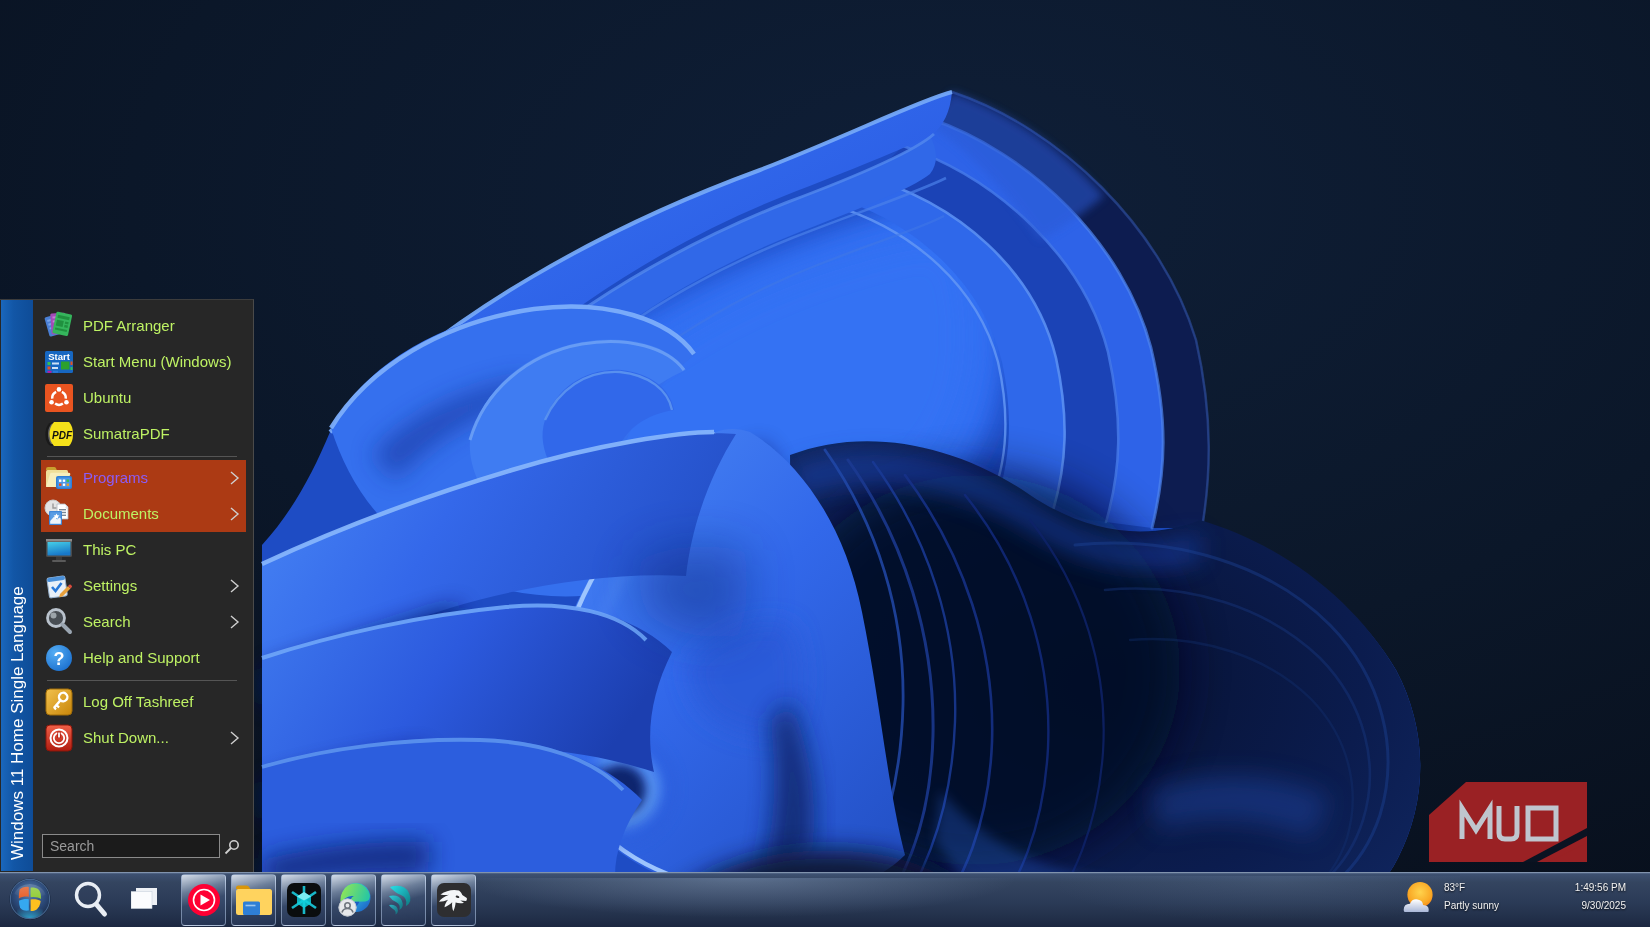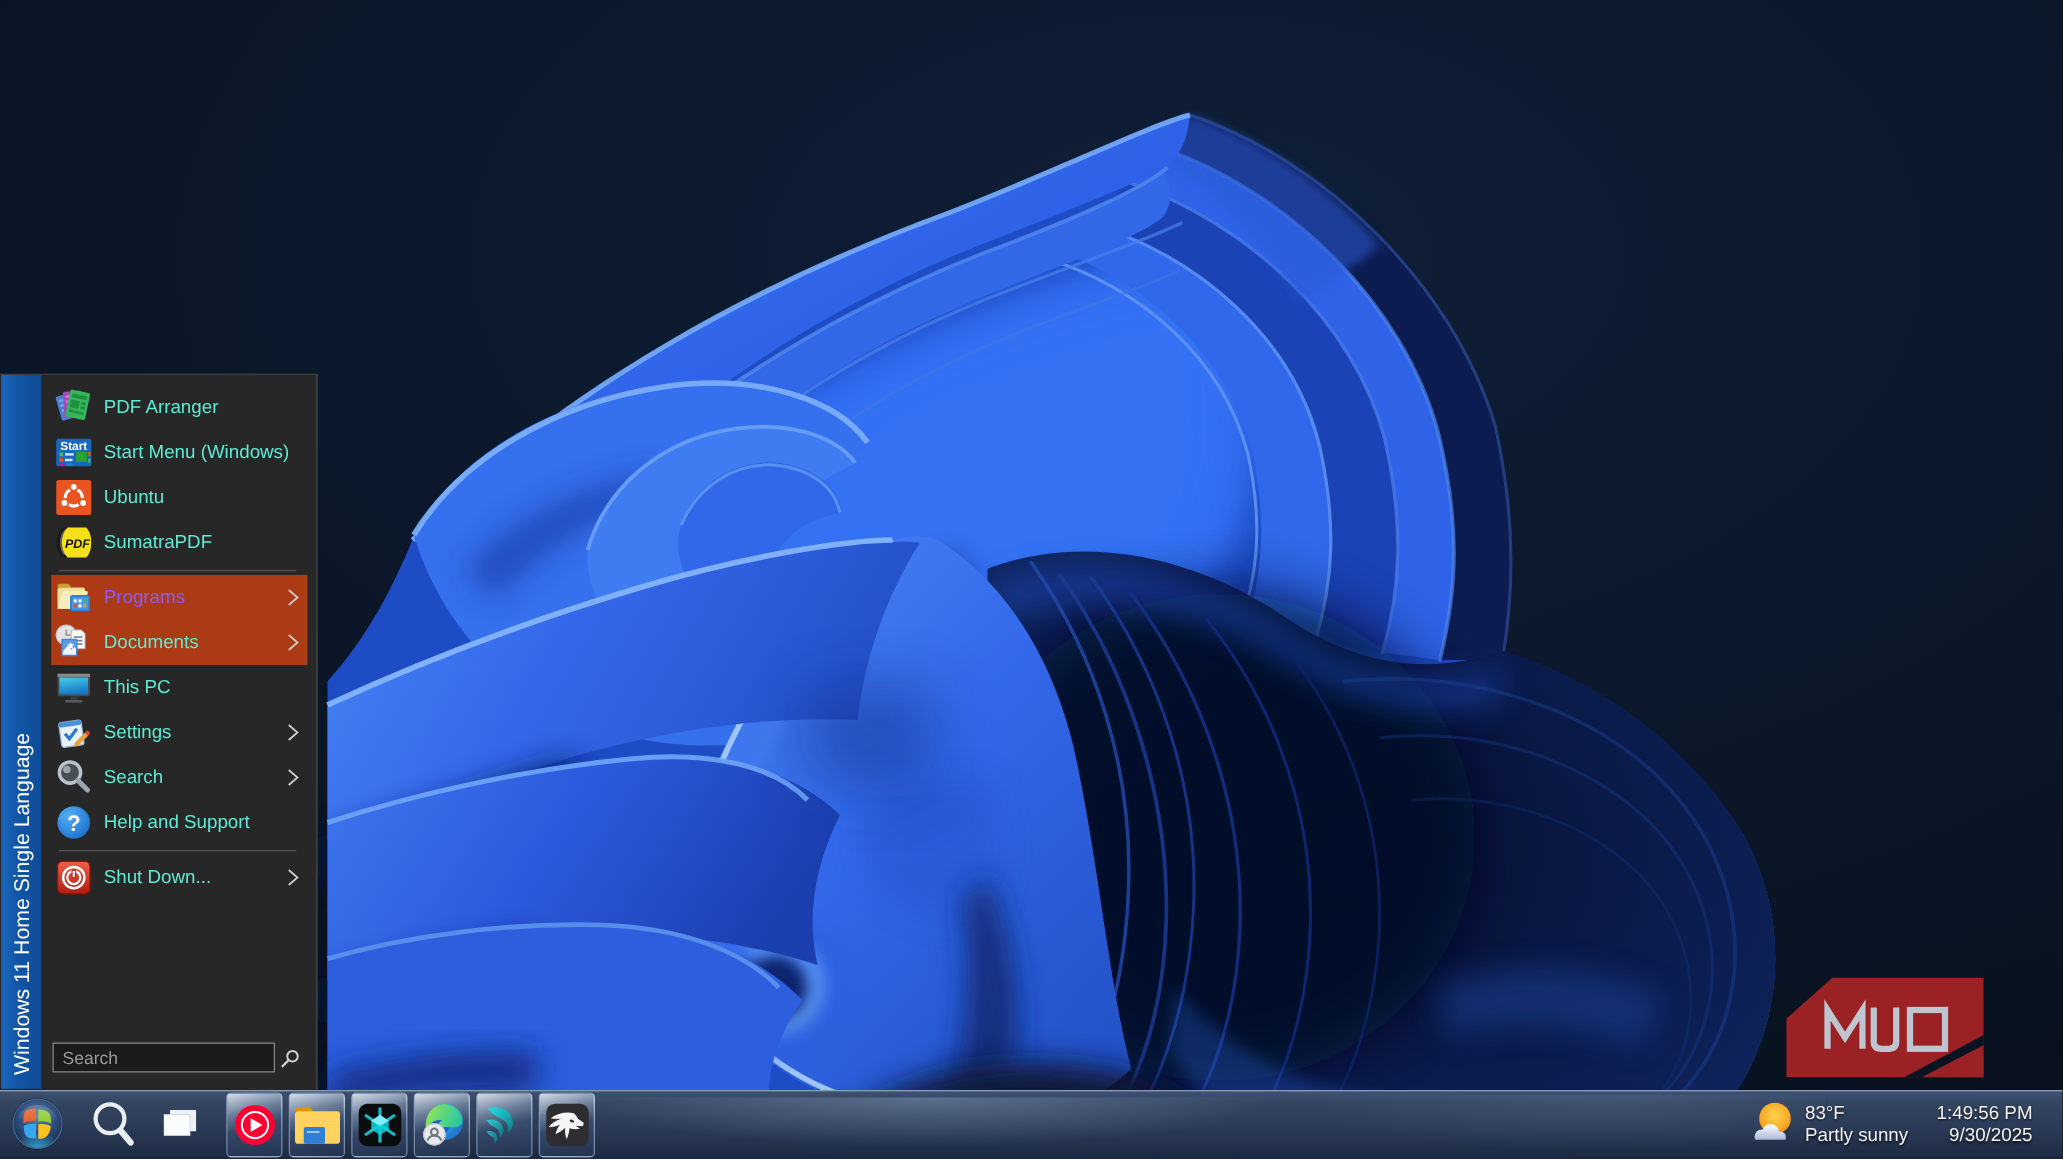--- a/index.html
+++ b/index.html
@@ -13,7 +13,7 @@
 #items{position:absolute;left:33px;top:0;width:220px;height:573px;}
 .row{position:relative;height:36px;width:220px;}
 .row .ic{position:absolute;left:10px;top:2px;width:32px;height:32px;}
-.row .tx{position:absolute;left:50px;top:0;line-height:36px;font-size:15px;color:#5eead4;white-space:nowrap;}
+.row .tx{position:absolute;left:50px;top:0;line-height:36px;font-size:15px;color:#bef264;white-space:nowrap;}
 .row .ar{position:absolute;right:12px;top:11px;width:14px;height:14px;}
 .sep{height:8px;position:relative;}
 .sep div{position:absolute;left:14px;right:16px;top:4px;height:1px;background:#555;}

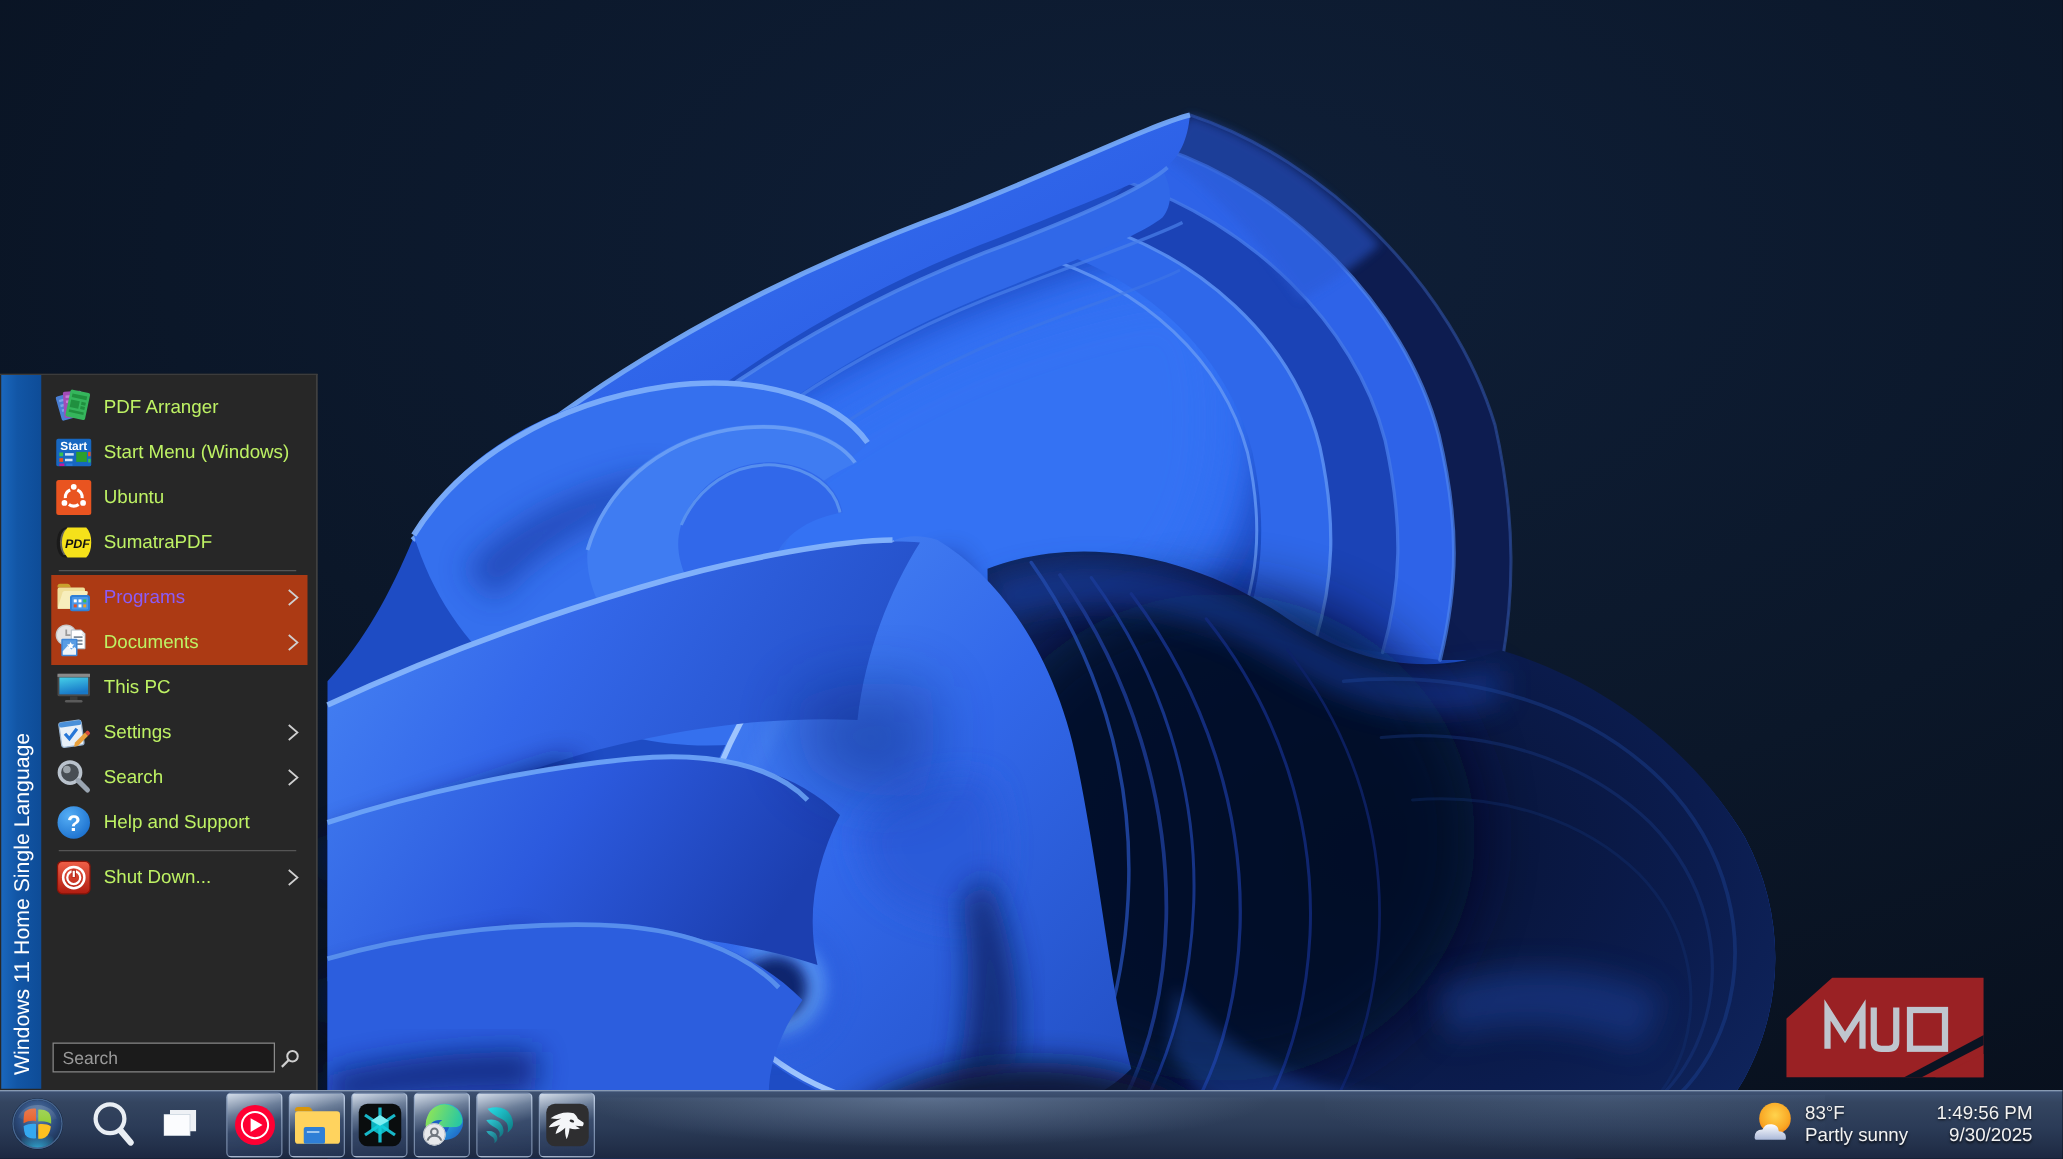--- a/index.html
+++ b/index.html
@@ -390,6 +390,24 @@
         <div></div>
       </div>
     <div class="row">
+        <span class="ic" id="i-logoff"><svg width="32" height="32" viewBox="0 0 32 32">
+<defs>
+              <linearGradient id="lg" x1="0" y1="0" x2="1" y2="1">
+                <stop offset="0" stop-color="#f2c14e"></stop>
+                <stop offset="1" stop-color="#c8860a"></stop>
+              </linearGradient>
+            </defs>
+<rect x="3" y="3" width="26" height="26" rx="4" fill="url(#lg)" stroke="#a06c08" stroke-width="1"></rect>
+<g transform="rotate(40 16 16)">
+              <circle cx="16" cy="9.5" r="4.2" fill="none" stroke="#fff" stroke-width="2.4"></circle>
+<line x1="16" y1="13.7" x2="16" y2="24" stroke="#fff" stroke-width="2.4"></line>
+<line x1="16" y1="20" x2="19.5" y2="20" stroke="#fff" stroke-width="2.2"></line>
+<line x1="16" y1="23.5" x2="18.5" y2="23.5" stroke="#fff" stroke-width="2.2"></line>
+            </g>
+</svg></span>
+        <span class="tx">Log Off Tashreef</span>
+      </div>
+    <div class="row">
         <span class="ic" id="i-shut"><svg width="32" height="32" viewBox="0 0 32 32">
 <defs>
               <linearGradient id="sd" x1="0" y1="0" x2="0" y2="1">

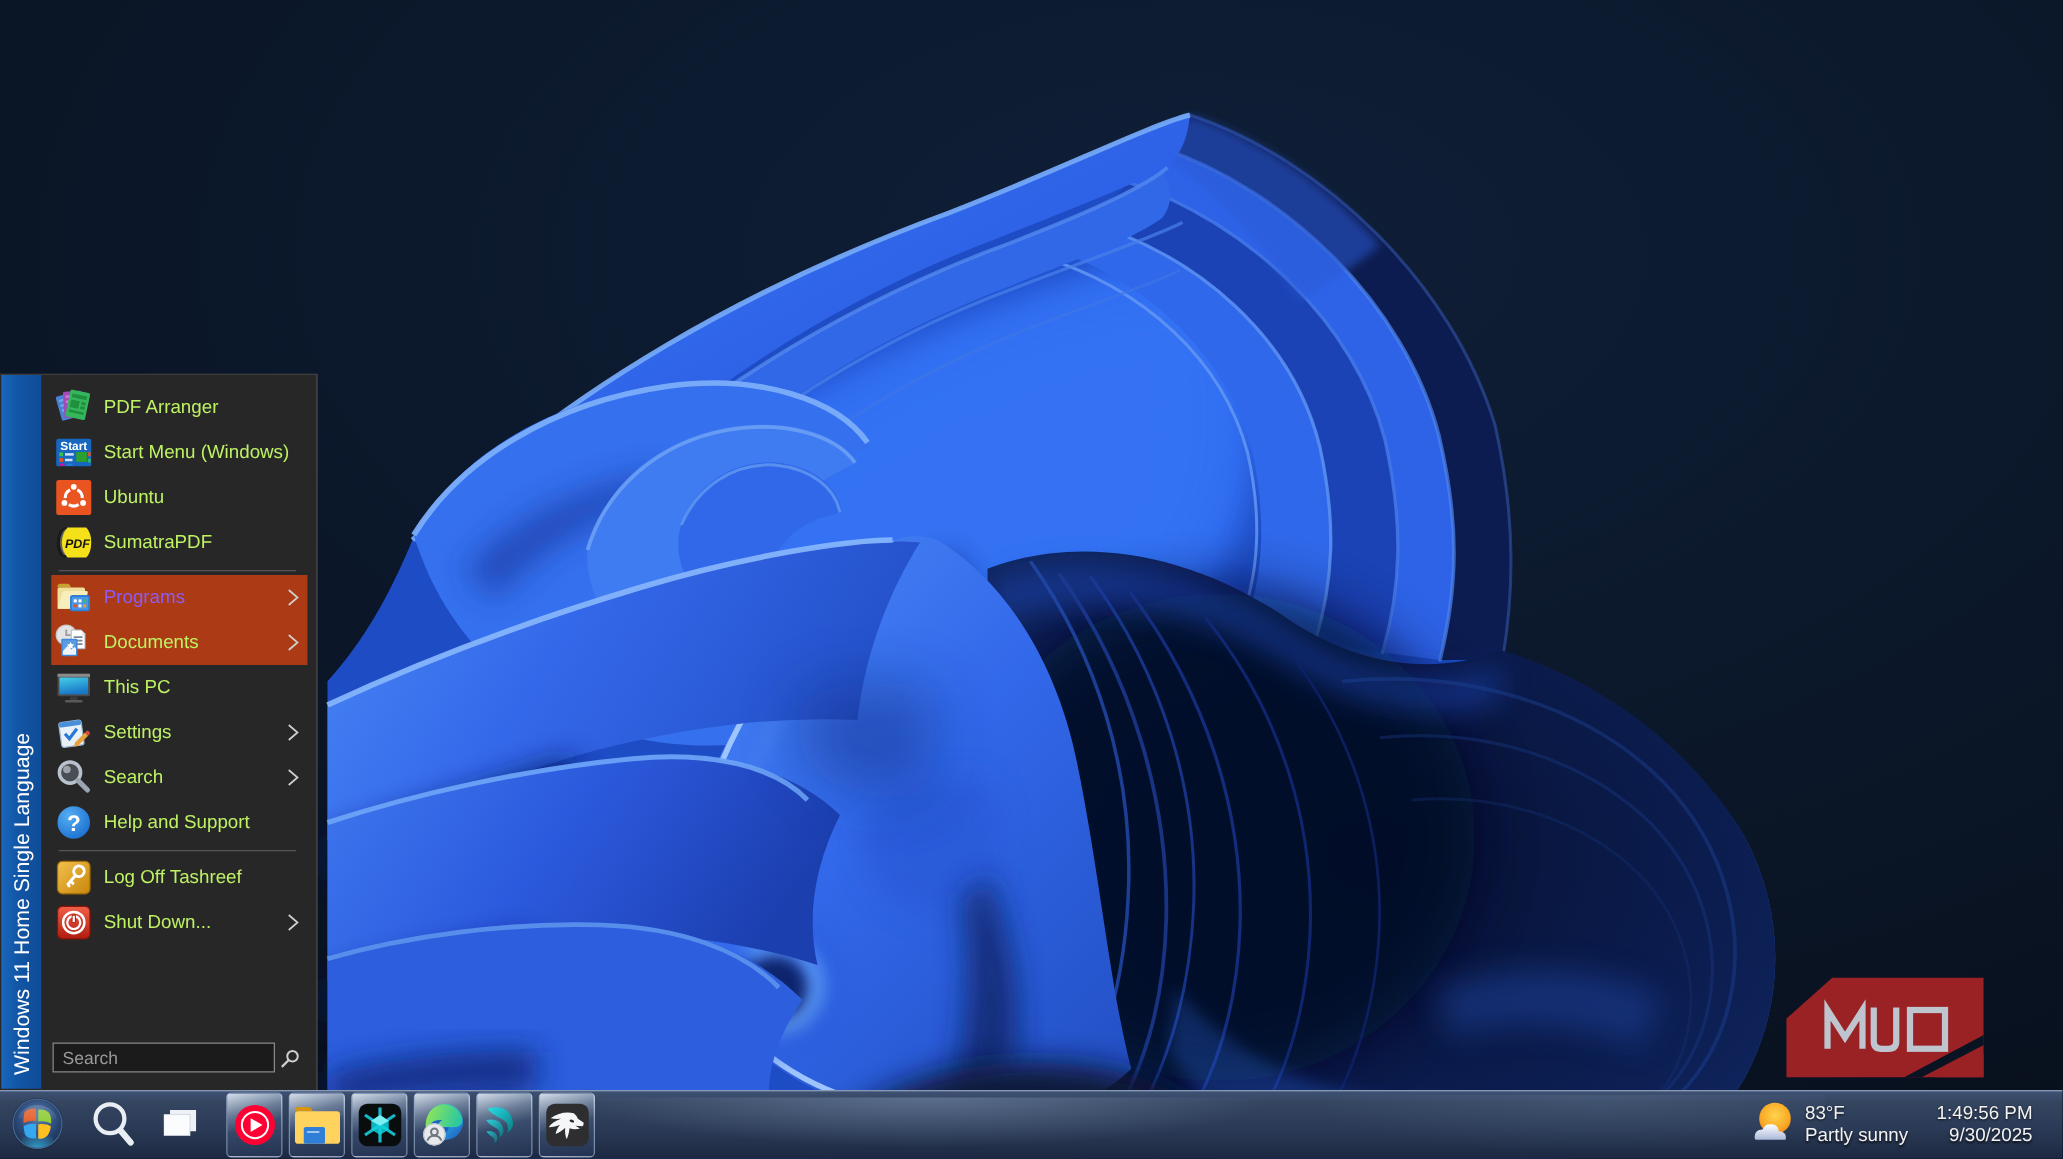--- a/index.html
+++ b/index.html
@@ -30,7 +30,7 @@
 border:1px solid rgba(180,200,230,.55);box-sizing:border-box;
 background:linear-gradient(165deg,rgba(228,236,246,.9) 0%,rgba(165,185,212,.5) 30%,rgba(90,115,160,.28) 52%,rgba(50,72,115,.3) 100%);}
 .tbtn svg{position:absolute;left:50%;top:50%;transform:translate(-50%,-50%);}
-#tray{position:absolute;left:0;top:0;width:1650px;height:55px;color:#f2f2f2;font-size:15px;}
+#tray{position:absolute;left:0;top:0;width:1650px;height:55px;color:#f2f2f2;font-size:10px;}
 #tray .lbl{text-shadow:0 1px 2px rgba(0,0,0,.8);}
 
 #muo{position:absolute;left:1429px;top:782px;width:158px;height:80px;z-index:2;}

